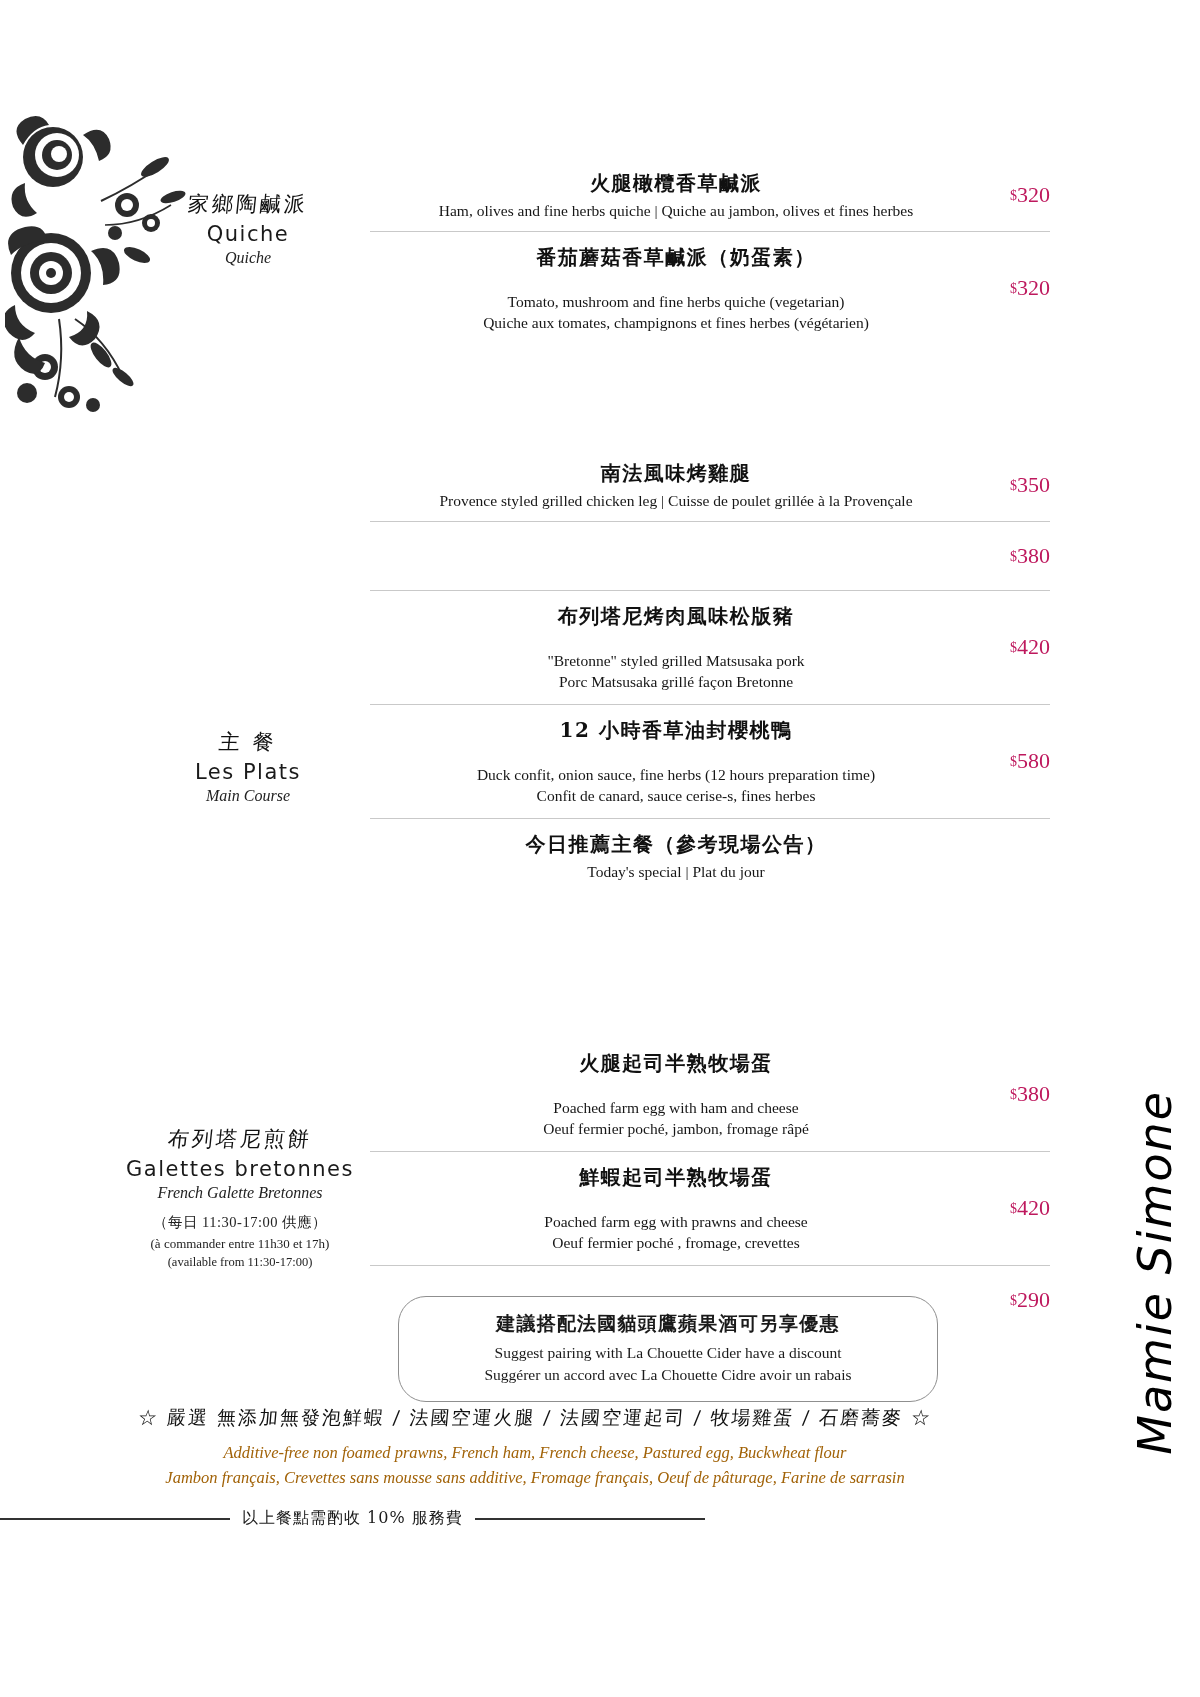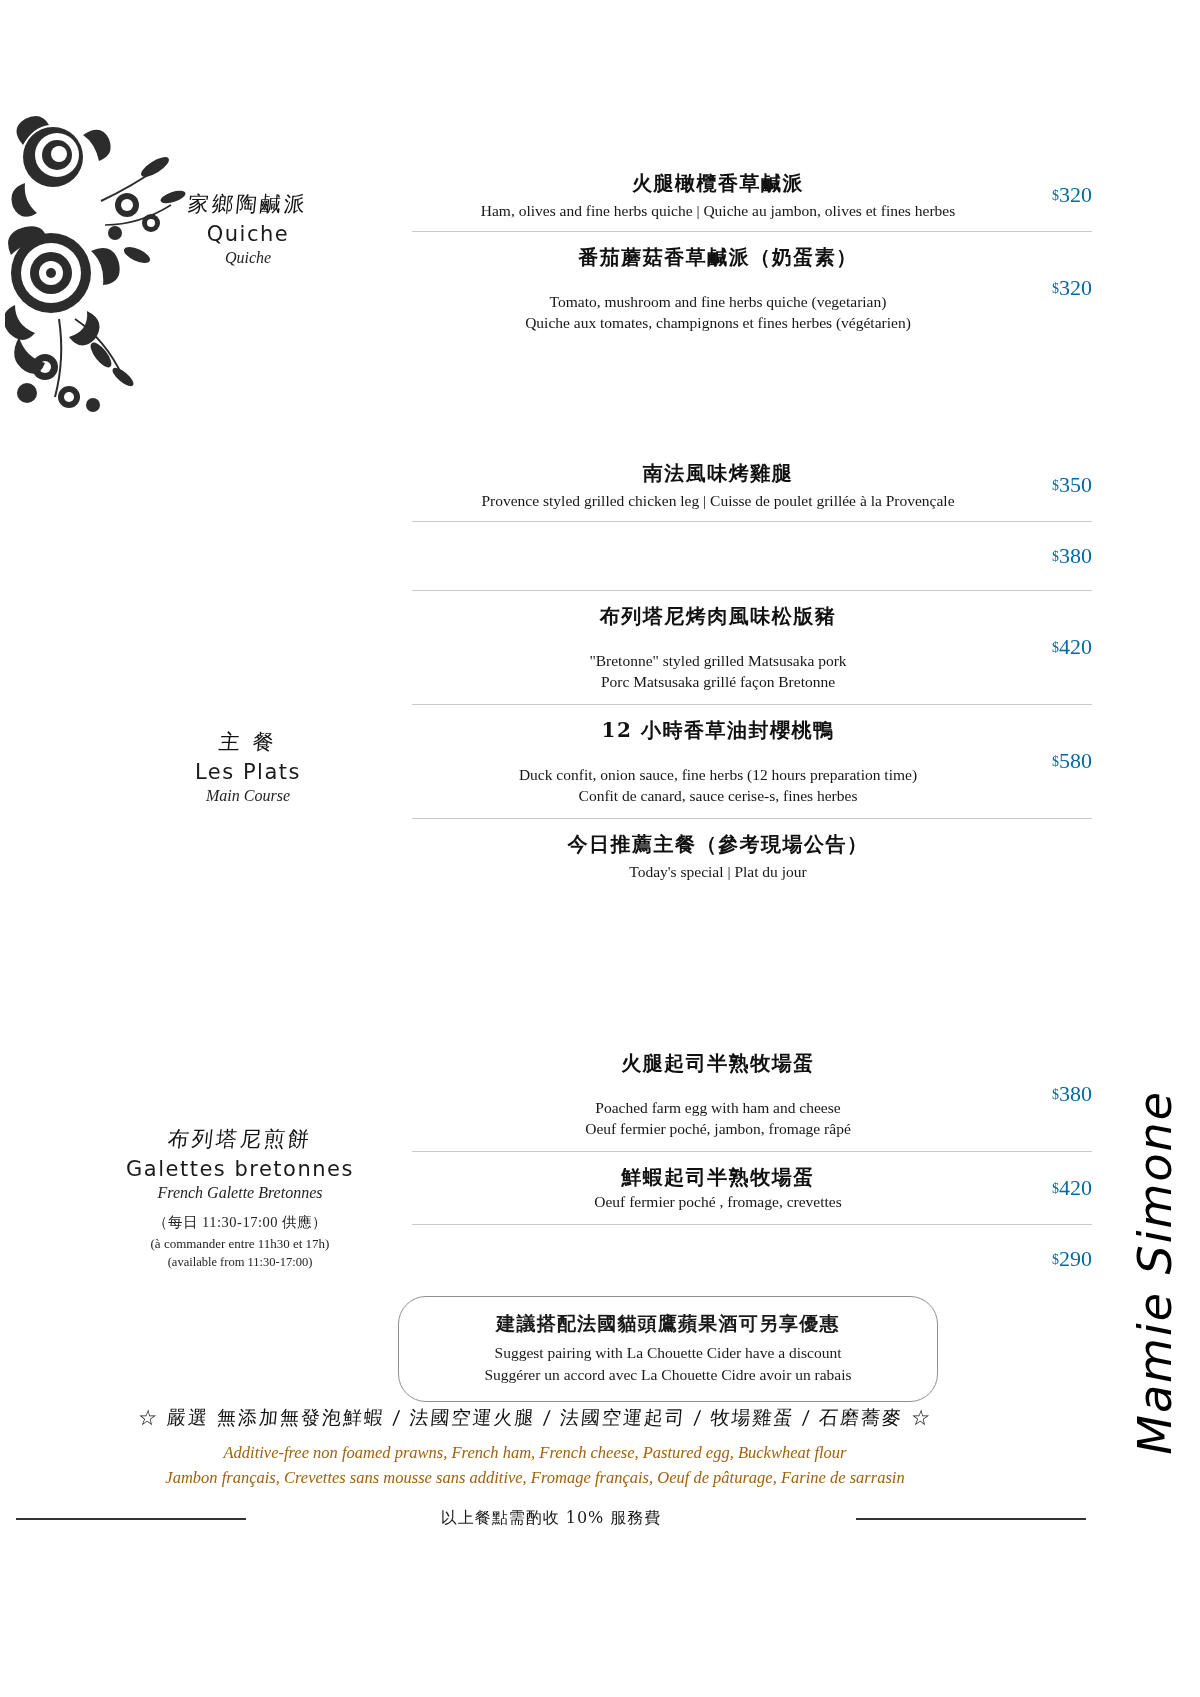--- a/index.html
+++ b/index.html
@@ -67,7 +67,7 @@
   
   .menu-group {
     position: absolute;
-    left: 412px;
+    left: 370px;
     width: 680px;
   }
   .item {

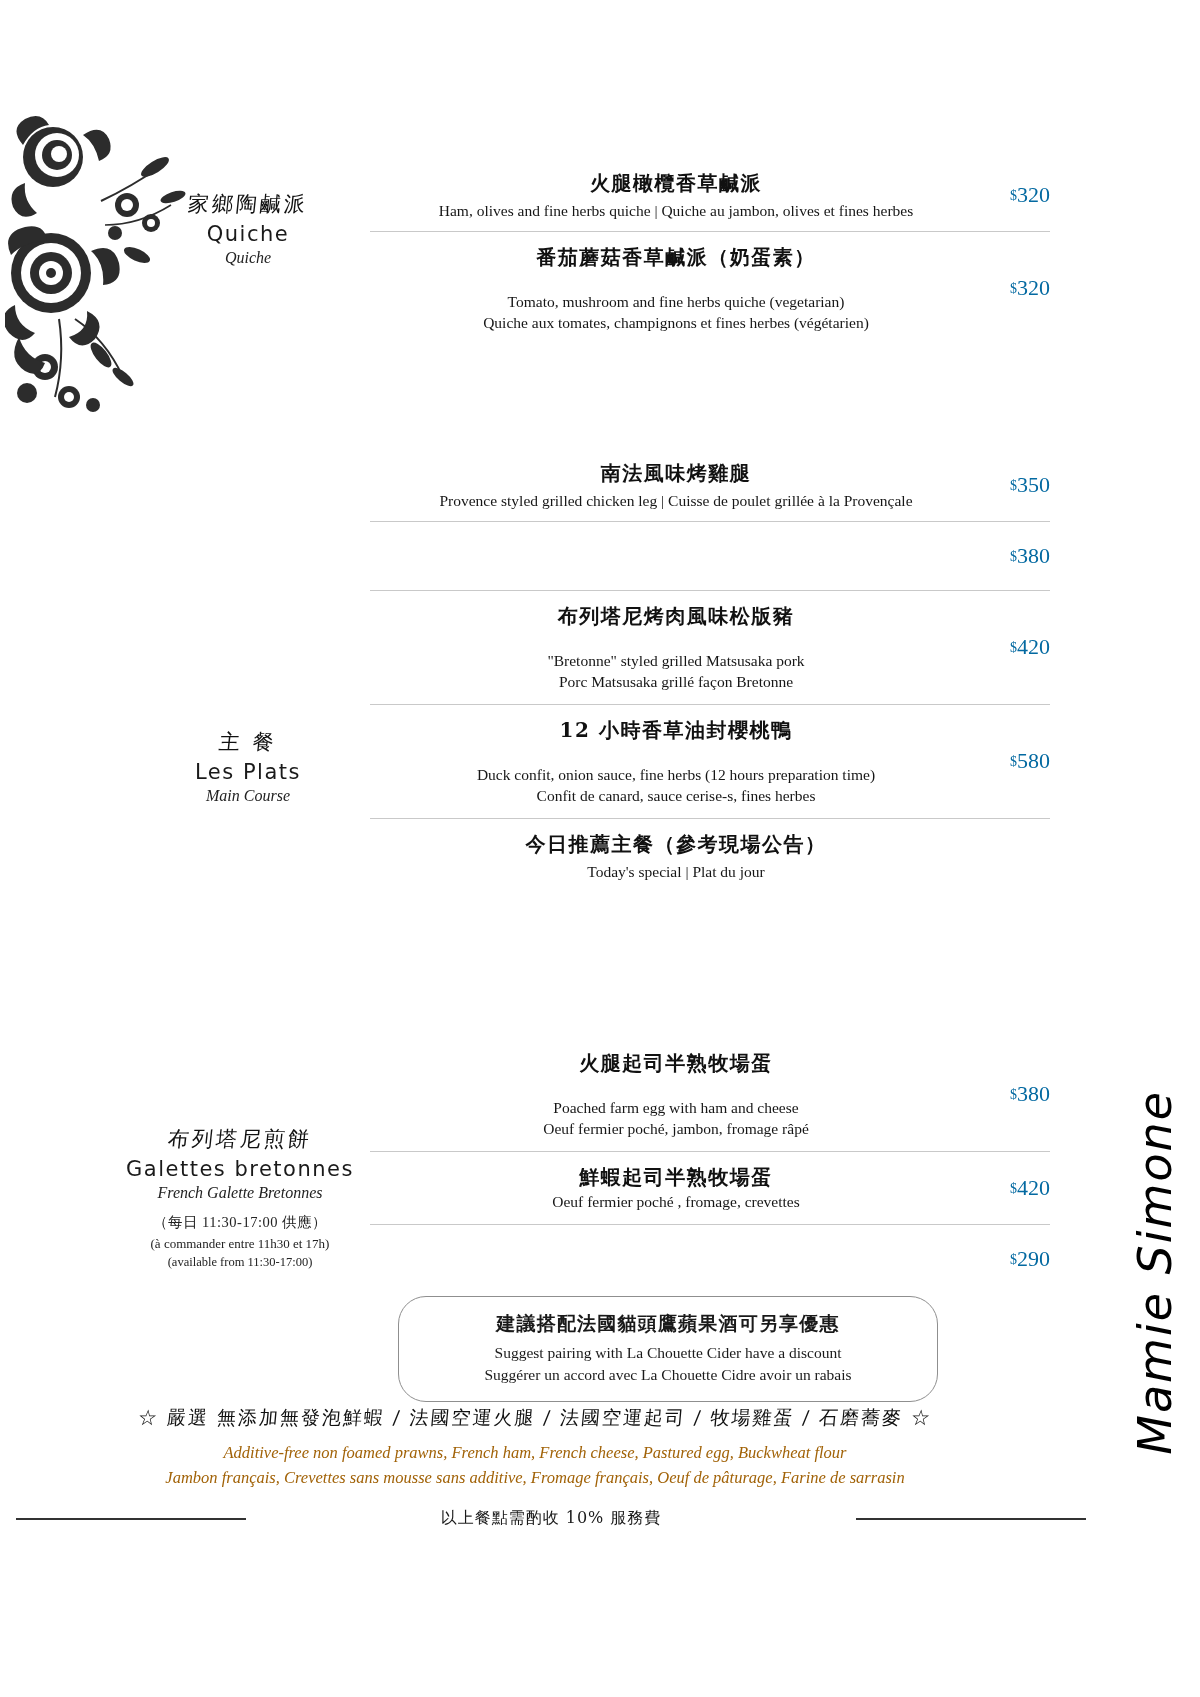--- a/index.html
+++ b/index.html
@@ -114,7 +114,7 @@
     font-family: "Liberation Serif", serif;
     font-size: 22px;
     white-space: nowrap;
-    color: #0369a1;
+    color: #be185d;
   }
   .price .cur {
     font-size: 14px;

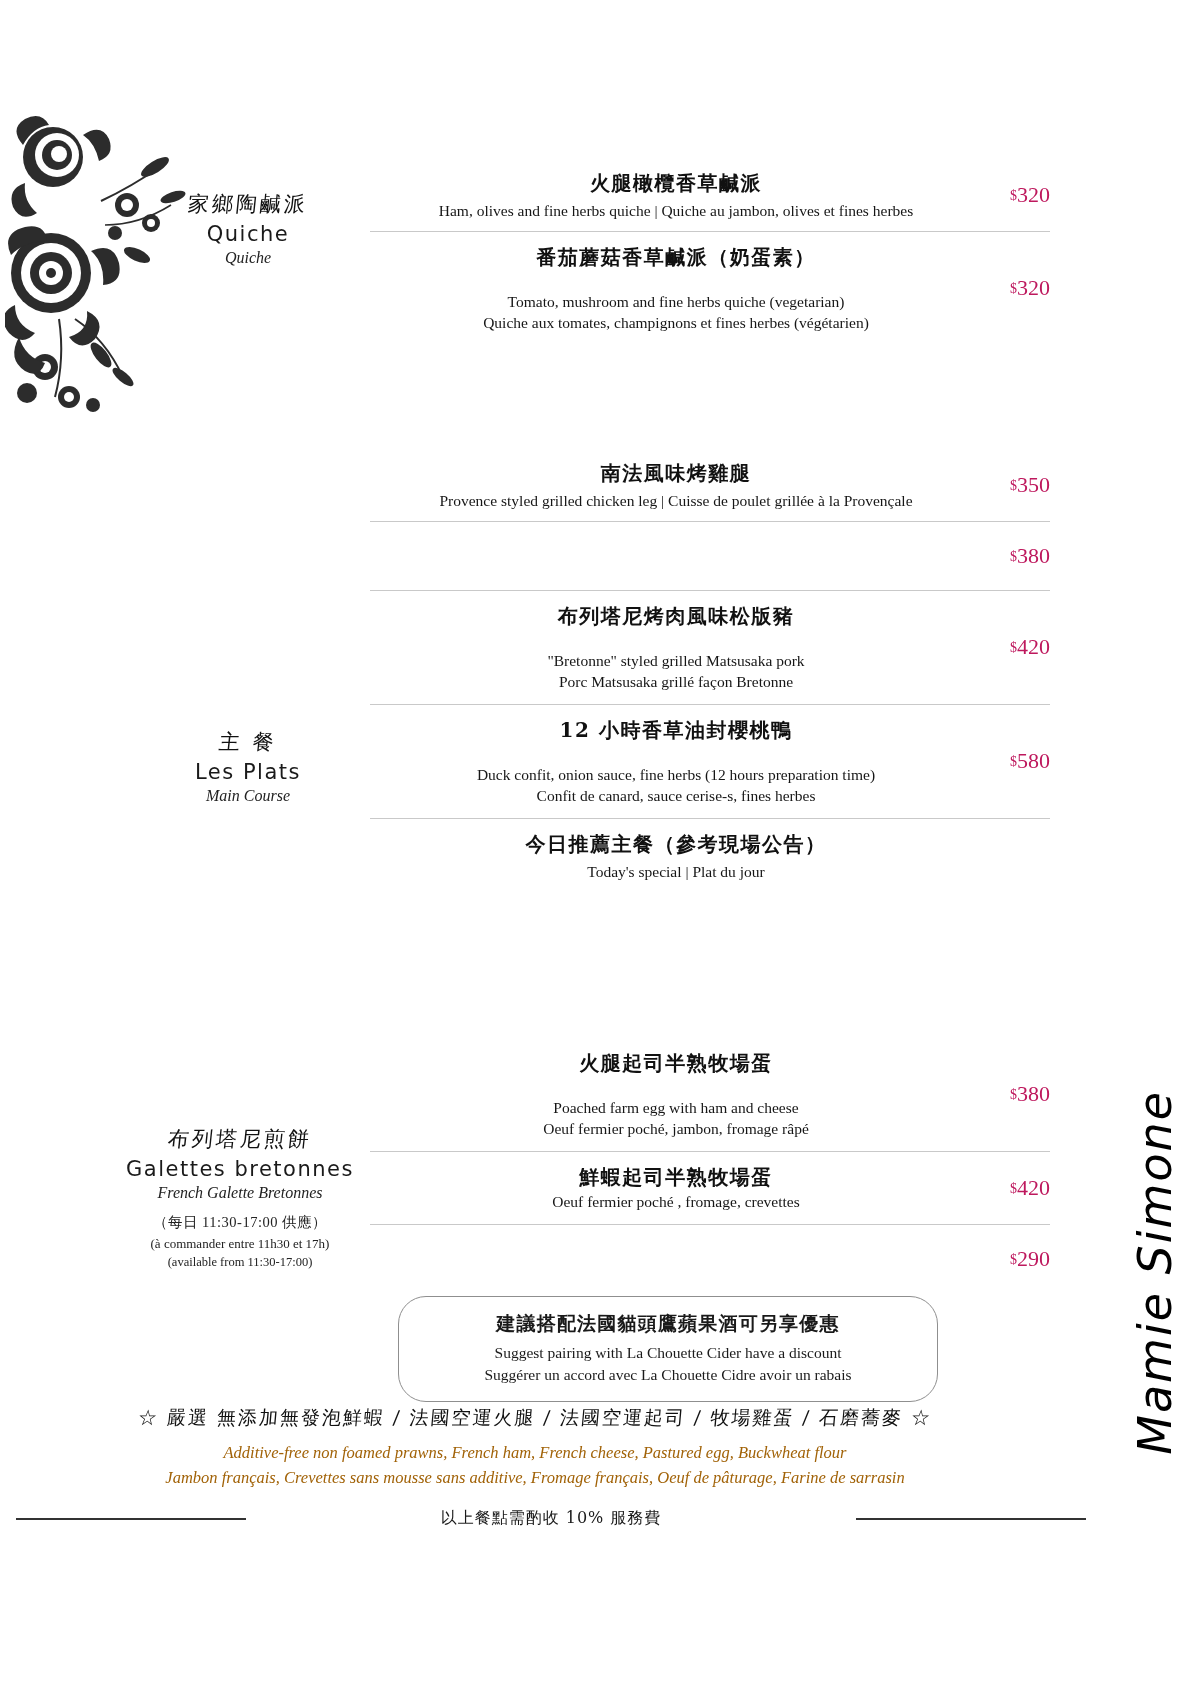--- a/index.html
+++ b/index.html
@@ -347,6 +347,7 @@
   <div class="item">
     <div class="item-text">
       <div class="it-zh">鮮蝦起司半熟牧場蛋</div>
+      <div class="it-en">Poached farm egg with prawns and cheese</div>
       <div class="it-fr">Oeuf fermier poché , fromage, crevettes</div>
     </div>
     <div class="price"><span class="cur">$</span><span>420</span></div>

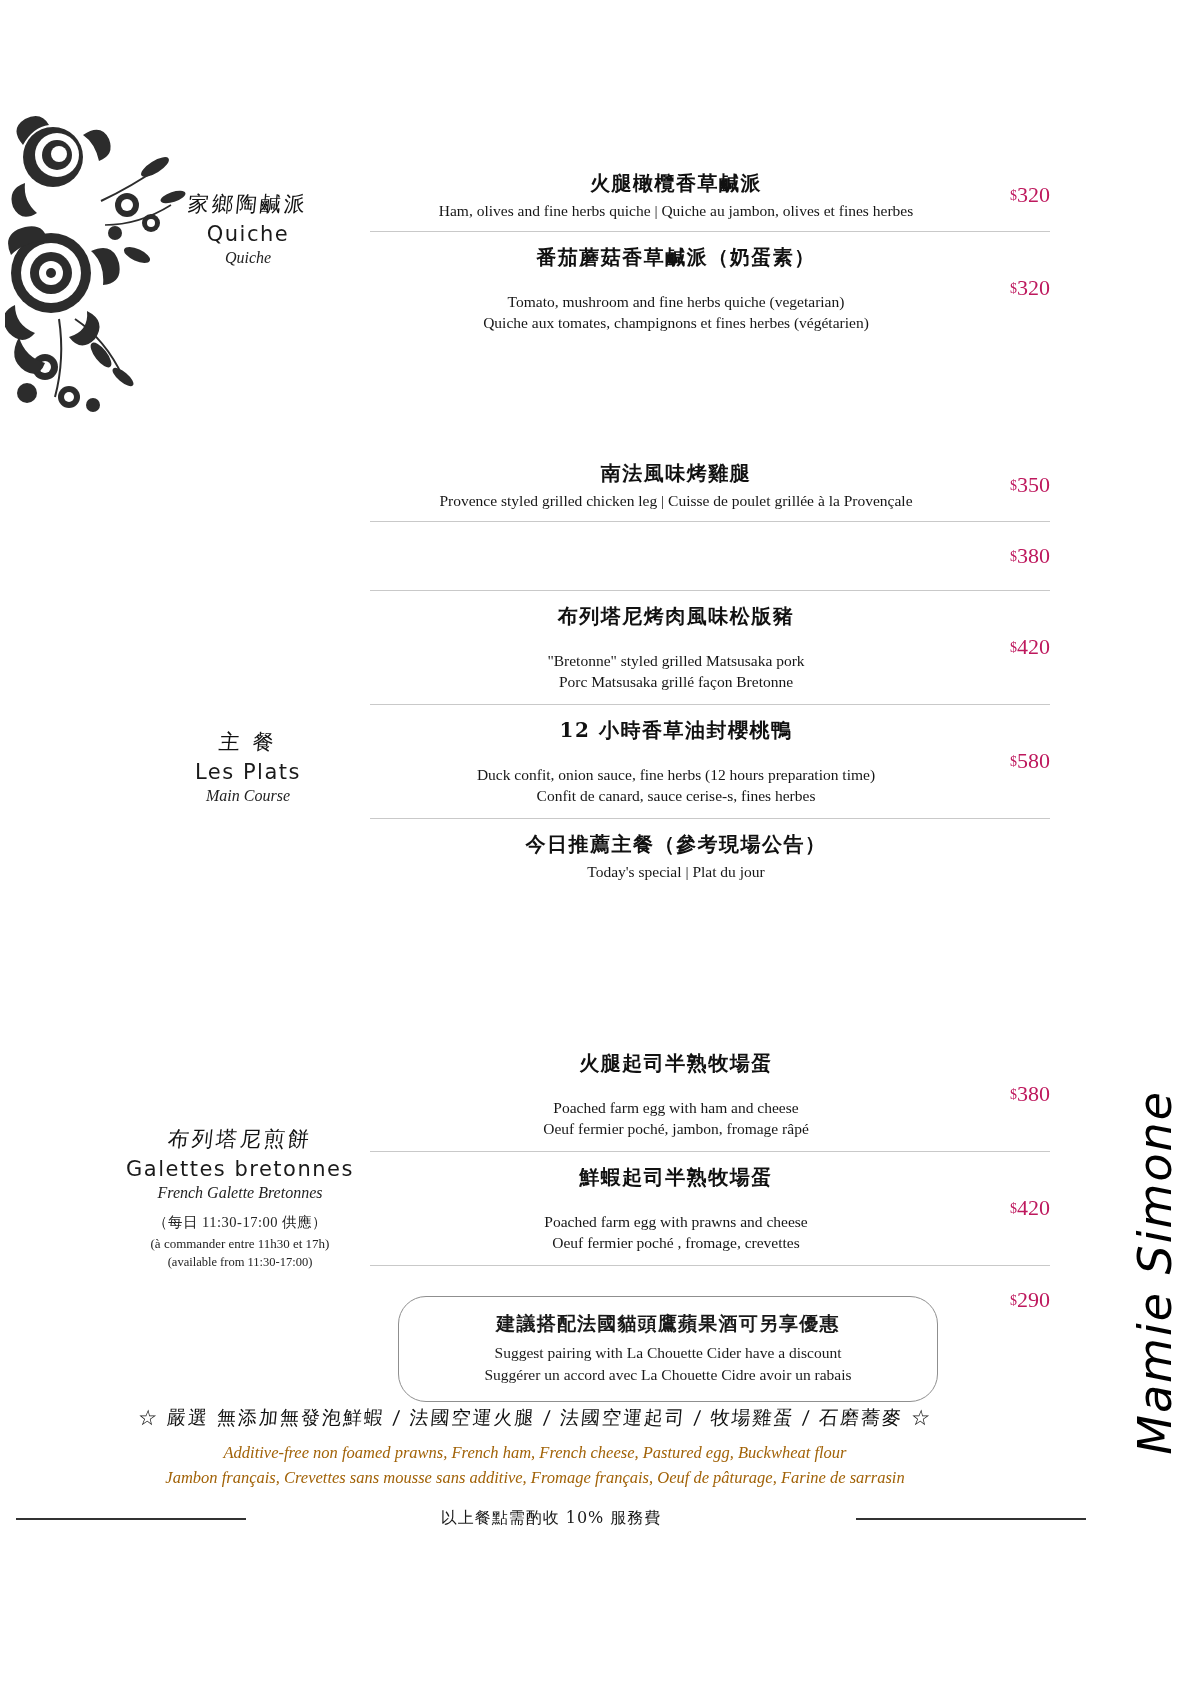--- a/index.html
+++ b/index.html
@@ -170,12 +170,12 @@
   }
   .service {
     position: absolute;
-    left: 16px;
+    left: 0;
     width: 1070px;
     display: flex;
     align-items: center;
-    justify-content: space-between;
-    gap: 4px;
+    justify-content: flex-start;
+    gap: 12px;
   }
   .service .rule {
     height: 0;

